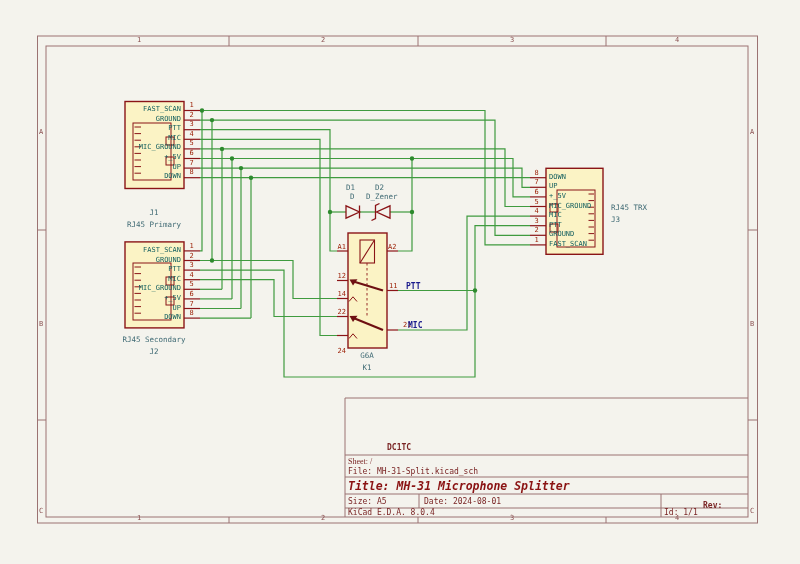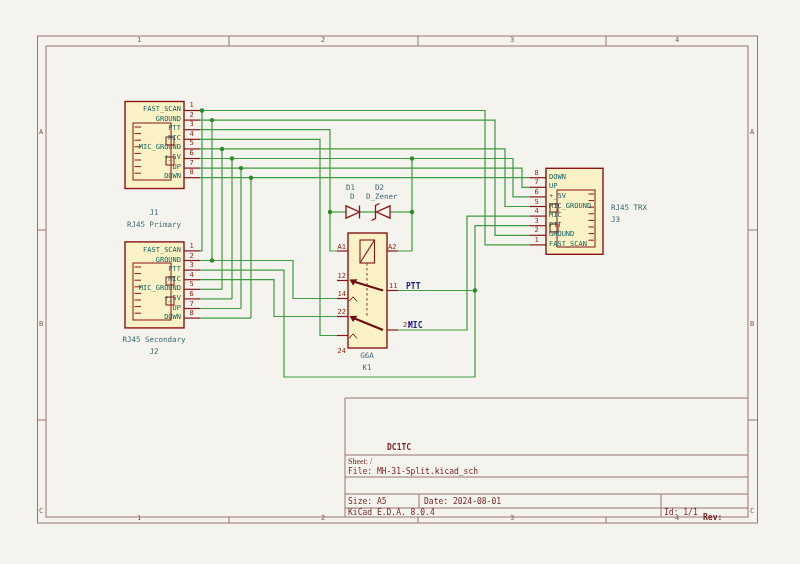--- a/index.html
+++ b/index.html
@@ -324,6 +324,7 @@
   <div class="t tb tb-b" style="left:348px;top:444px;">DC1TC</div>
   <div class="t tb" style="left:348px;top:458px;font-family:Liberation Serif, serif;">Sheet: /</div>
   <div class="t tb" style="left:348px;top:467.5px;">File: MH-31-Split.kicad_sch</div>
+  <div class="t tb-title" style="left:348px;top:480.5px;">Title: MH-31 Microphone Splitter</div>
   <div class="t tb" style="left:348px;top:497.5px;">Size: A5</div>
   <div class="t tb" style="left:424px;top:497.5px;">Date: 2024-08-01</div>
   <div class="t tb tb-b" style="left:664px;top:514px;">Rev:</div>

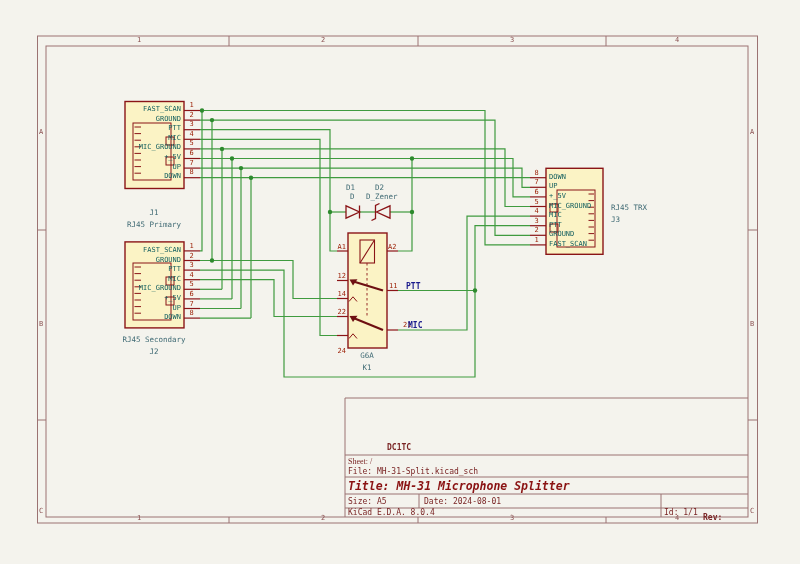--- a/index.html
+++ b/index.html
@@ -327,7 +327,7 @@
   <div class="t tb-title" style="left:348px;top:480.5px;">Title: MH-31 Microphone Splitter</div>
   <div class="t tb" style="left:348px;top:497.5px;">Size: A5</div>
   <div class="t tb" style="left:424px;top:497.5px;">Date: 2024-08-01</div>
-  <div class="t tb tb-b" style="left:664px;top:514px;">Rev:</div>
+  <div class="t tb tb-b" style="left:664px;top:502px;">Rev:</div>
   <div class="t tb" style="left:348px;top:509px;">KiCad E.D.A. 8.0.4</div>
   <div class="t tb" style="left:664px;top:509px;">Id: 1/1</div>
 

